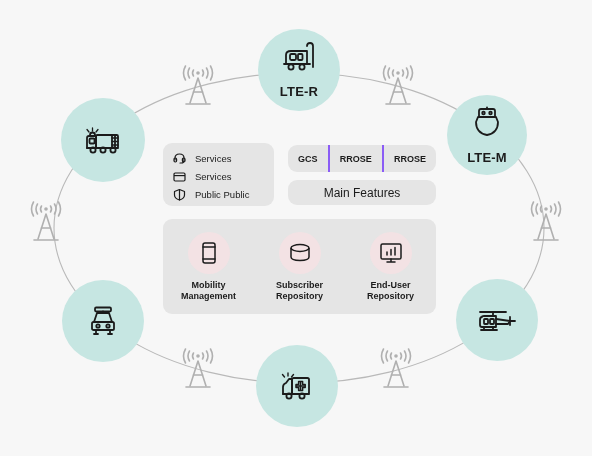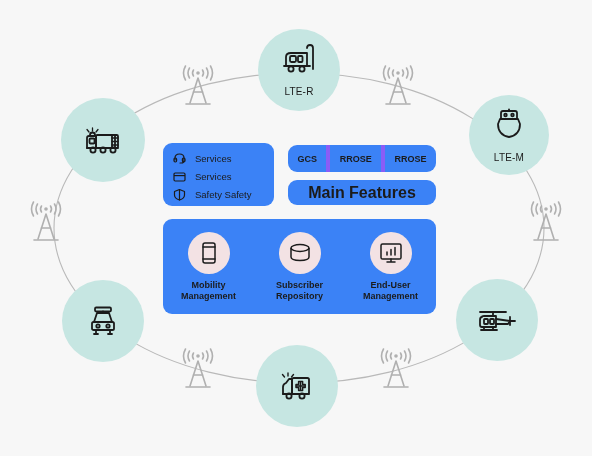--- a/index.html
+++ b/index.html
@@ -40,8 +40,8 @@
     line-height: 0;
   }
   .node .node-label {
-    font-size: 10px;
-    font-weight: normal;
+    font-size: 13px;
+    font-weight: bold;
     color: #1b1b1b;
     letter-spacing: .2px;
     margin-top: 11px;

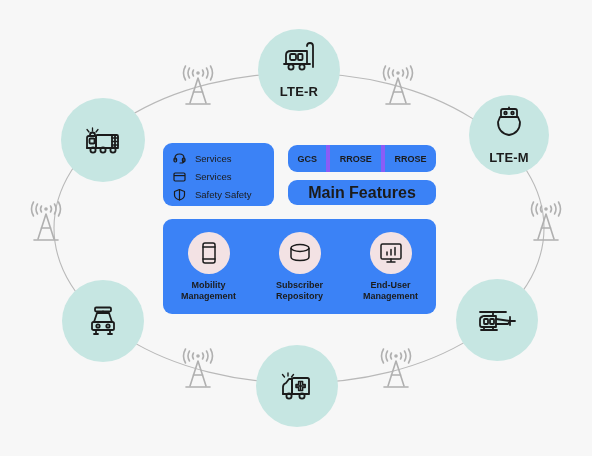--- a/index.html
+++ b/index.html
@@ -57,7 +57,7 @@
   
   .panel {
     position: absolute;
-    background: #3b82f6;
+    background: #e5e5e5;
     border-radius: 9px;
     box-sizing: border-box;
   }

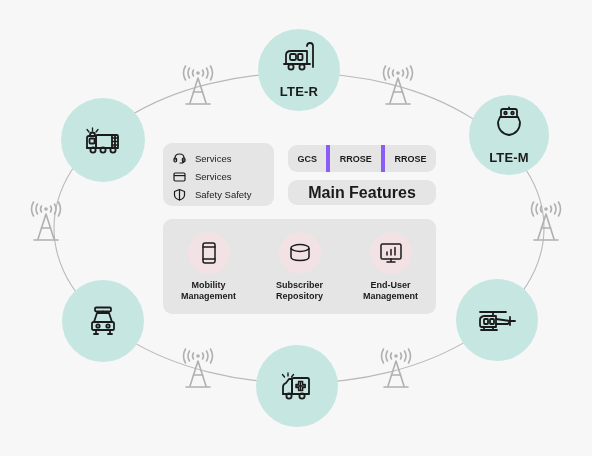--- a/index.html
+++ b/index.html
@@ -101,7 +101,7 @@
     font-size: 9px;
     font-weight: bold;
     color: #1b1b1b;
-    border-right: 4px solid #8b5cf6;
+    border-right: 2px solid #8b5cf6;
     white-space: nowrap;
   }
   .feature-cell:last-child { border-right: none; }

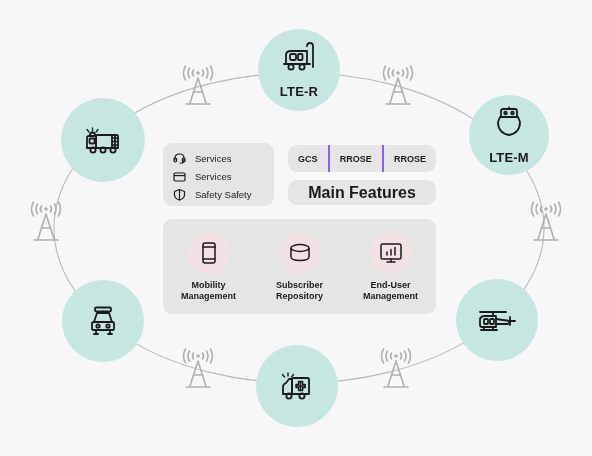--- a/index.html
+++ b/index.html
@@ -180,7 +180,7 @@
     <span class="node-label">LTE-R</span>
   </div>
 
-  <div class="node" style="left:469px; top:95px; width:80px; height:80px;">
+  <div class="node" style="left:447px; top:95px; width:80px; height:80px;">
     <span class="node-icon">
       <svg width="36" height="34" viewBox="0 0 36 34">
         <g fill="none" stroke="#1b1b1b" stroke-width="1.8" stroke-linecap="round" stroke-linejoin="round">

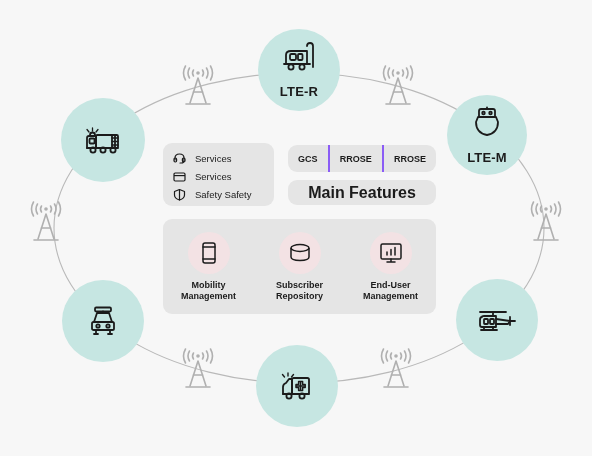--- a/index.html
+++ b/index.html
@@ -398,7 +398,7 @@
           </g>
         </svg>
       </span>
-      <span class="legend-label">Safety Safety</span>
+      <span class="legend-label">Public Public</span>
     </div>
   </div>
 

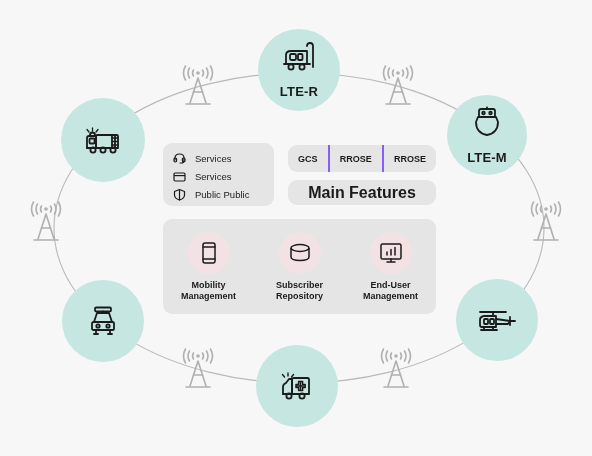--- a/index.html
+++ b/index.html
@@ -115,8 +115,8 @@
     justify-content: center;
   }
   #main-features-panel .mf-label {
-    font-size: 16px;
-    font-weight: bold;
+    font-size: 12px;
+    font-weight: normal;
     color: #1b1b1b;
   }
 

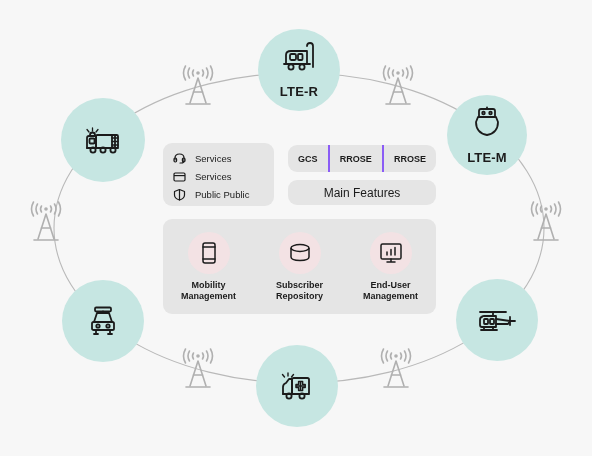--- a/index.html
+++ b/index.html
@@ -452,7 +452,7 @@
         </svg>
       </span>
       <span class="service-label">End-User
-Management</span>
+Repository</span>
     </div>
 
   </div>

